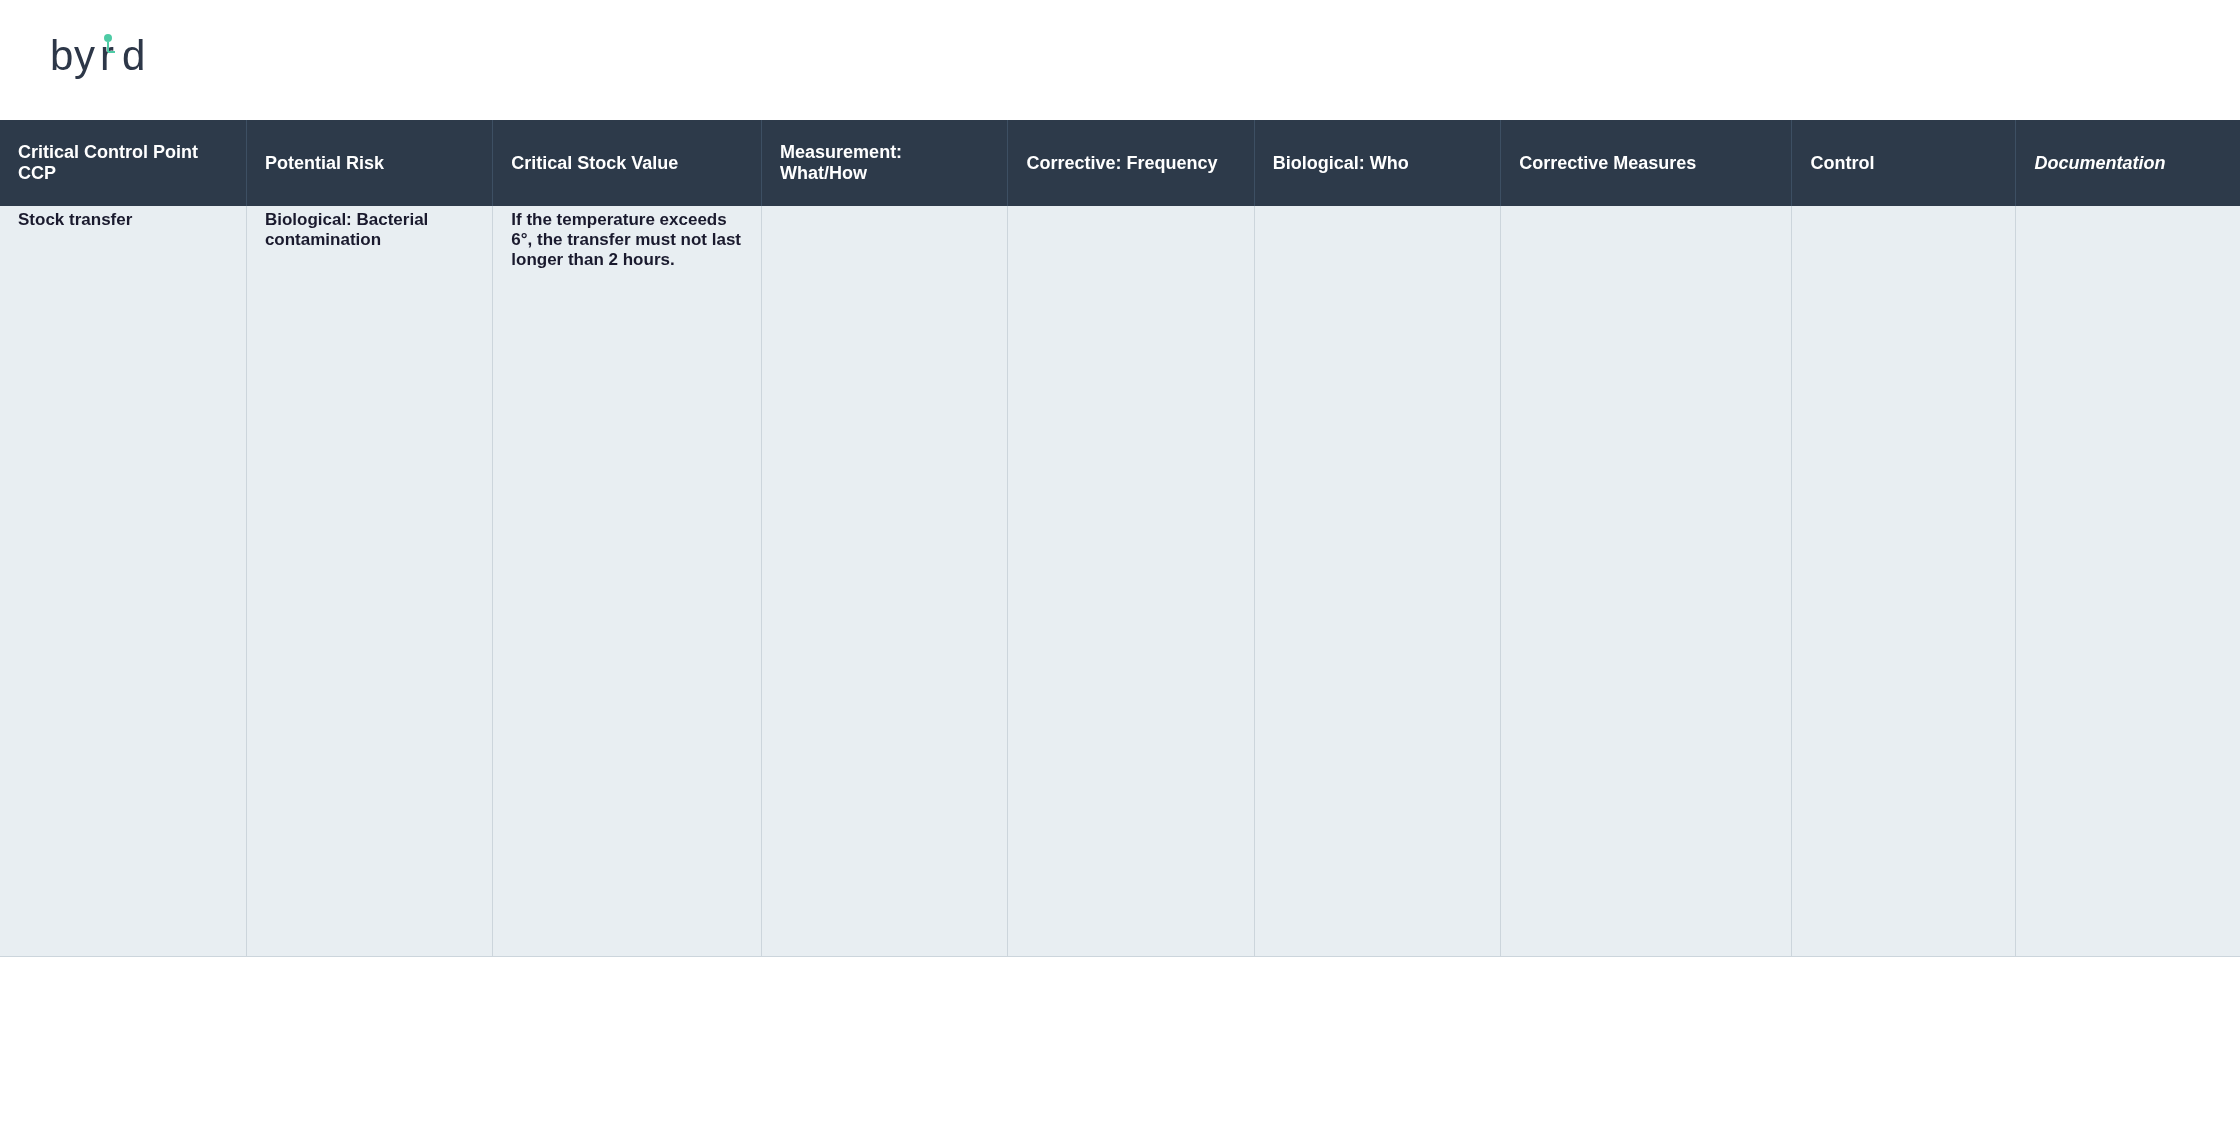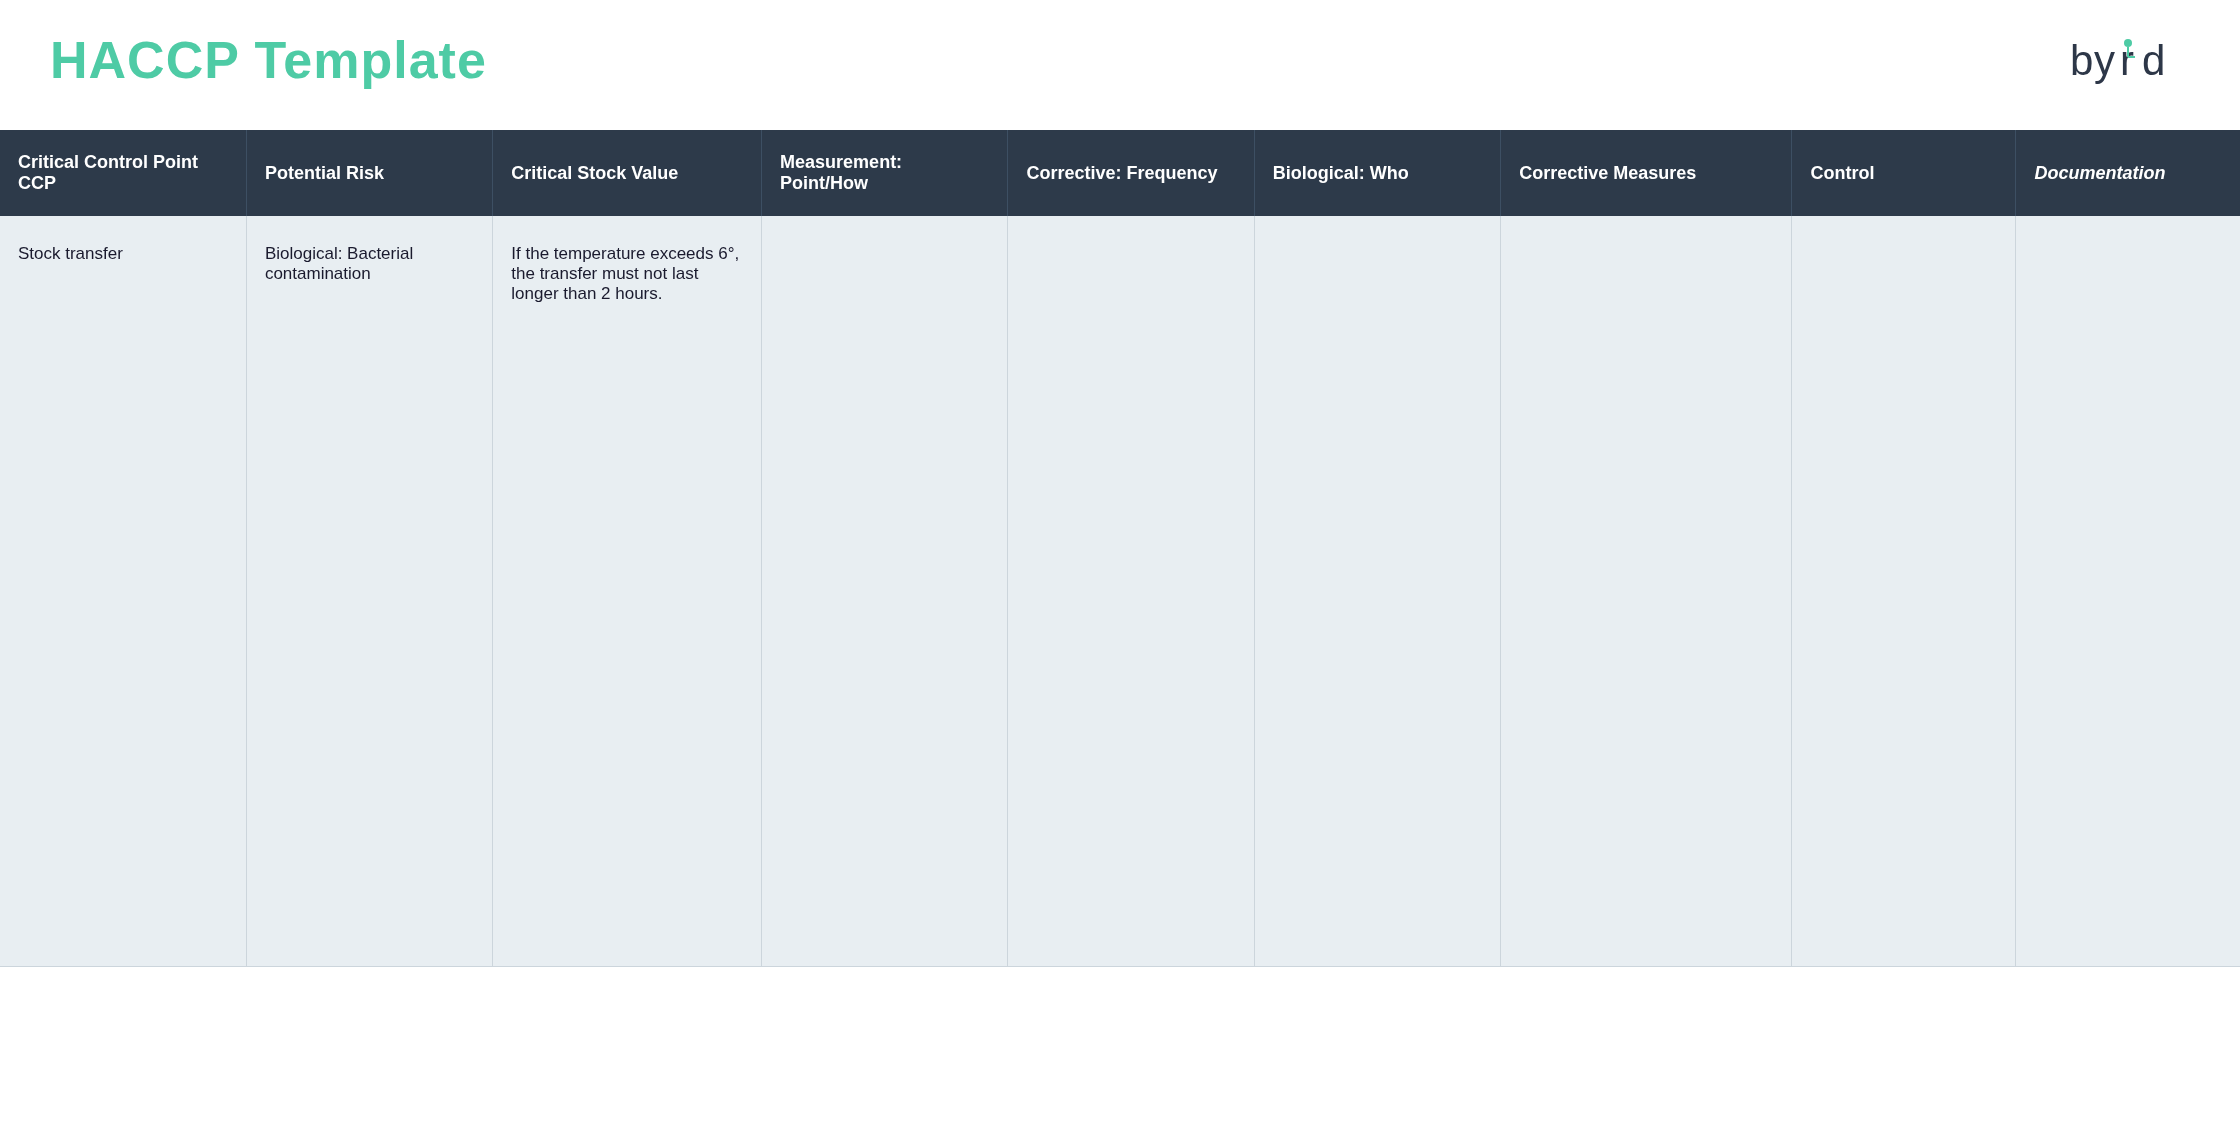--- a/index.html
+++ b/index.html
@@ -120,7 +120,6 @@
 <div class="page">
 
   <div class="header">
-    <h1 class="title">HACCP Template</h1>
     <div class="logo-text">
       <svg class="logo-svg" viewBox="0 0 120 50" xmlns="http://www.w3.org/2000/svg">
 

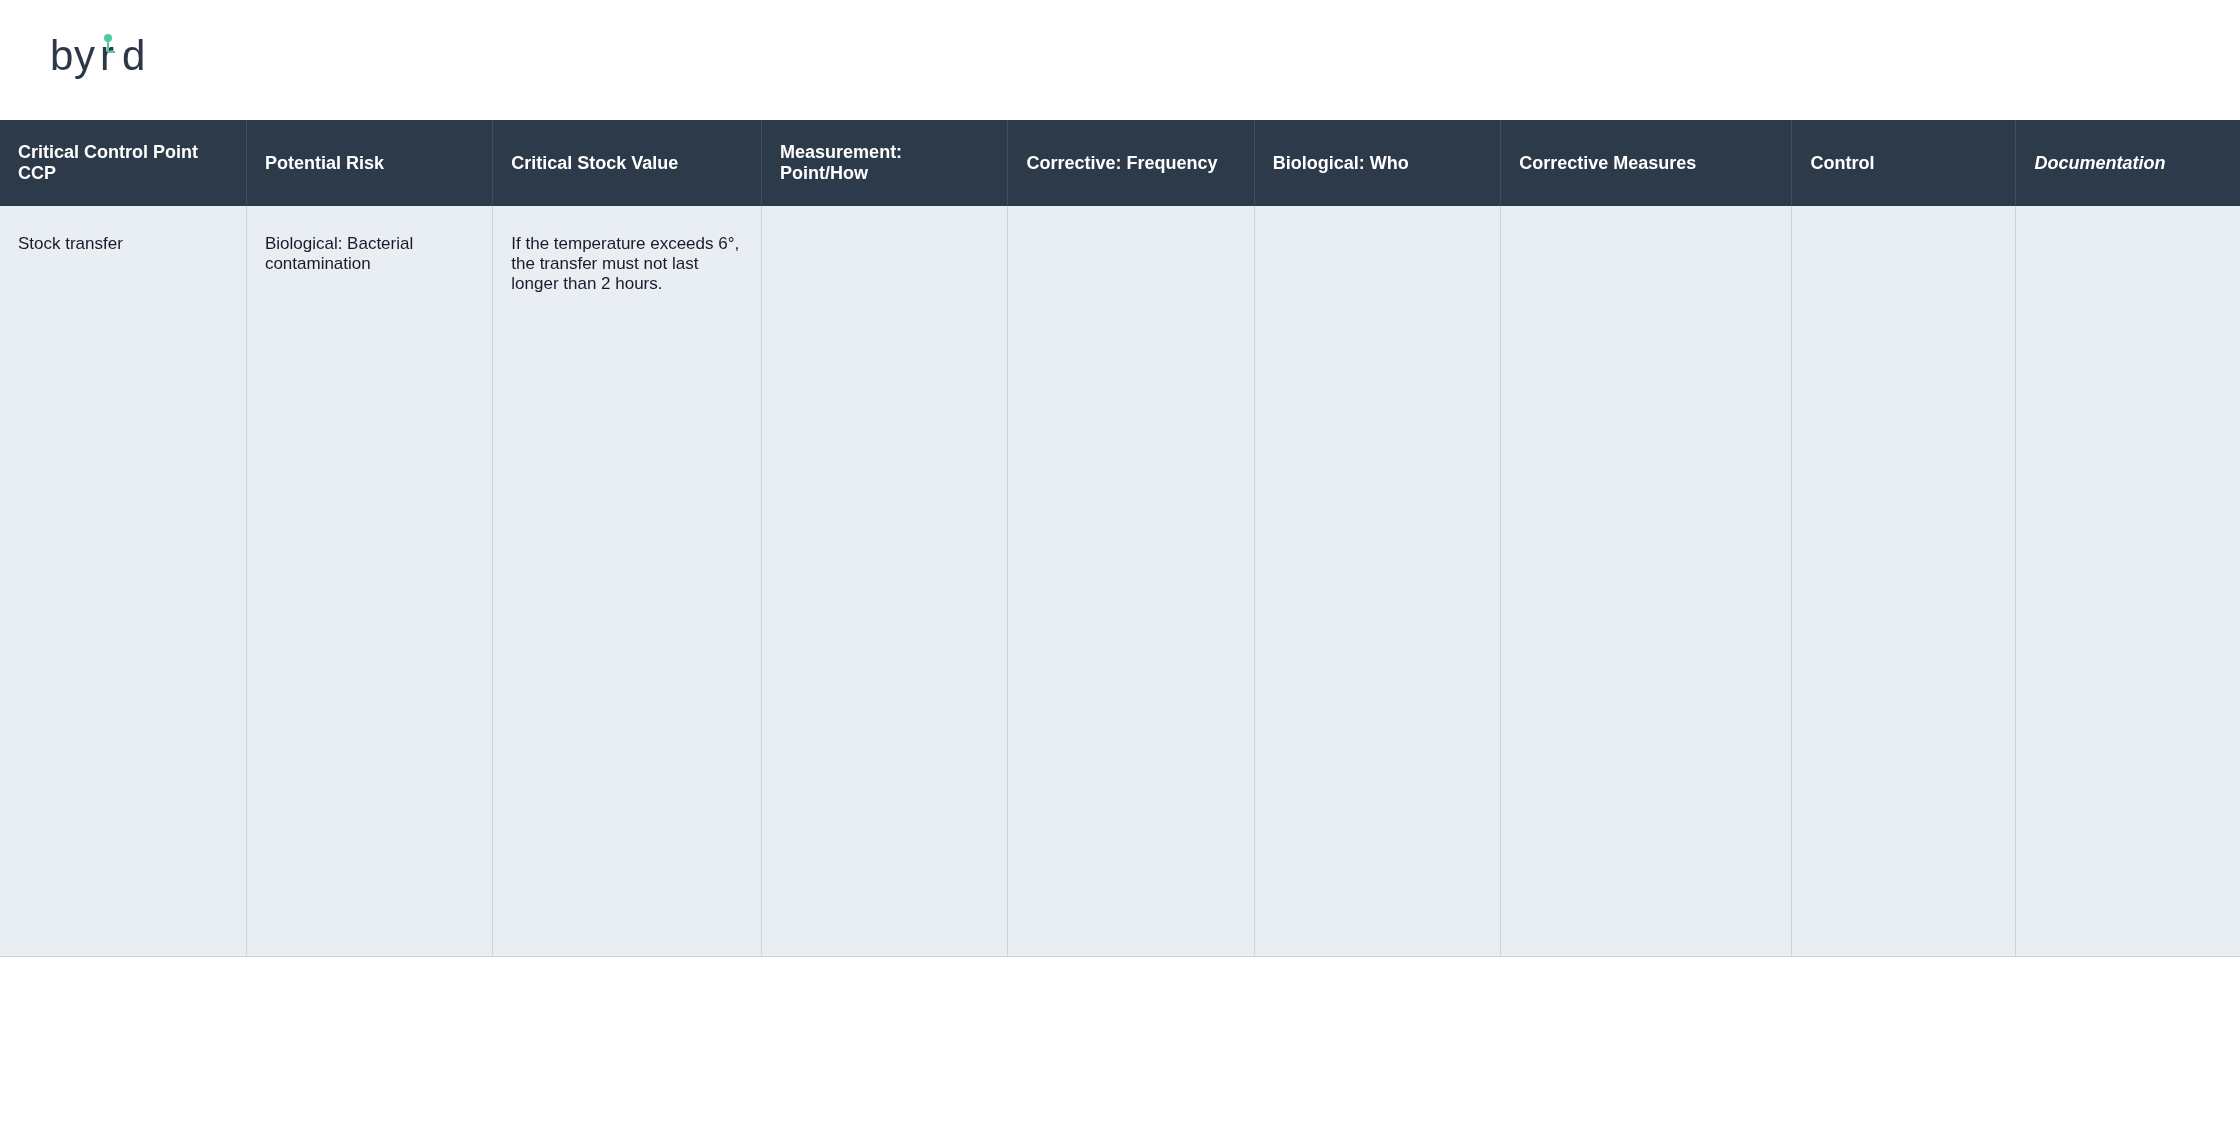--- a/index.html
+++ b/index.html
@@ -156,7 +156,7 @@
           <th>Critical Control Point CCP</th>
           <th>Potential Risk</th>
           <th>Critical Stock Value</th>
-          <th>Measurement: Point/How</th>
+          <th>Measurement: What/How</th>
           <th>Corrective: Frequency</th>
           <th>Biological: Who</th>
           <th>Corrective Measures</th>

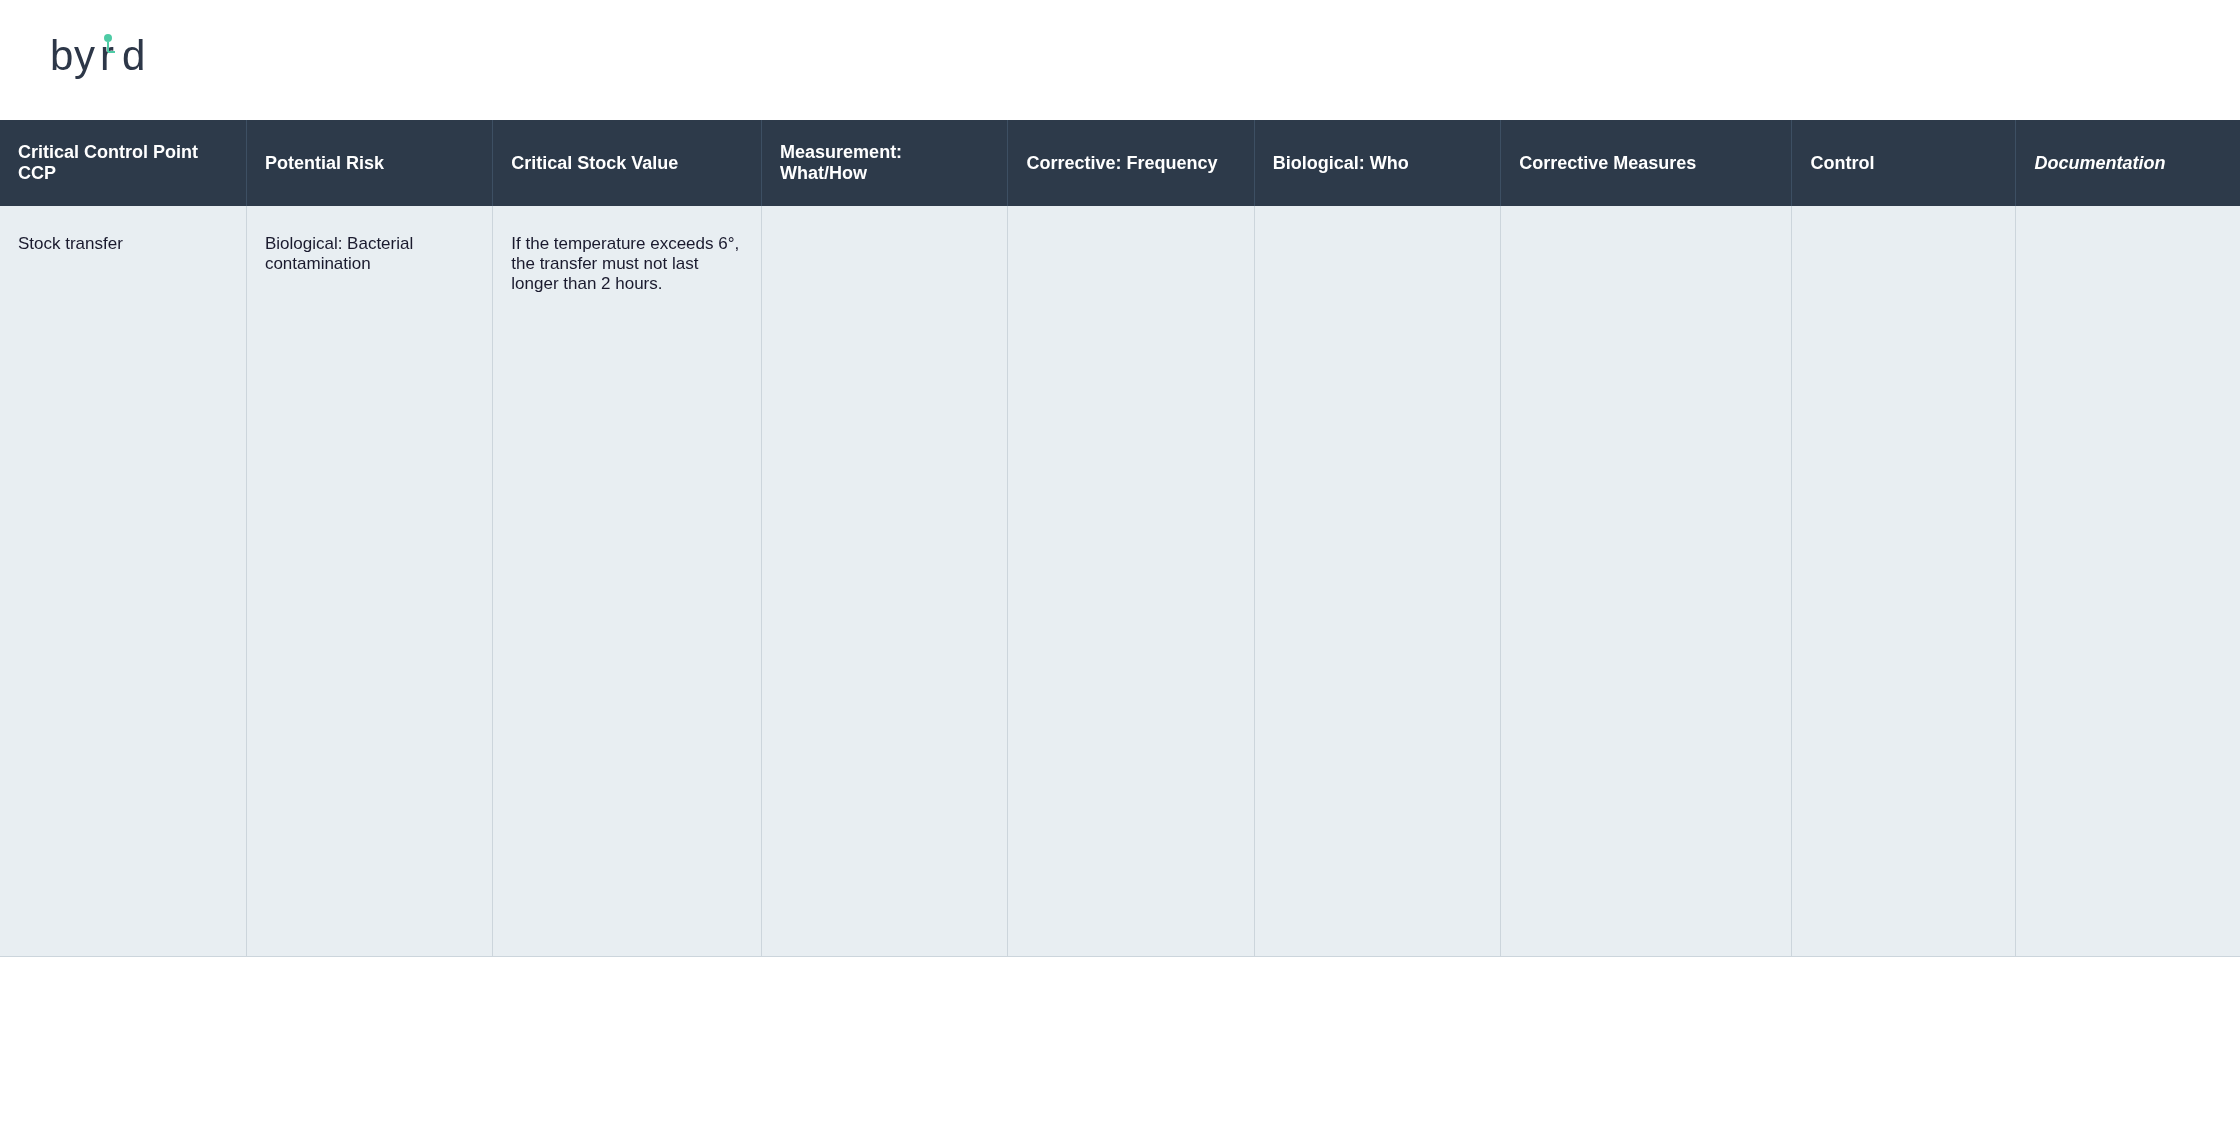--- a/index.html
+++ b/index.html
@@ -86,13 +86,14 @@
     }
 
     tbody td {
-      padding: 28px 18px;
+      padding: 4px 18px;
       vertical-align: top;
       font-size: 17px;
       color: #1a1a2e;
       border-right: 1px solid #ccd5dc;
       border-bottom: 1px solid #ccd5dc;
       min-height: 700px;
+      font-weight: bold;
     }
 
     tbody td:last-child {

